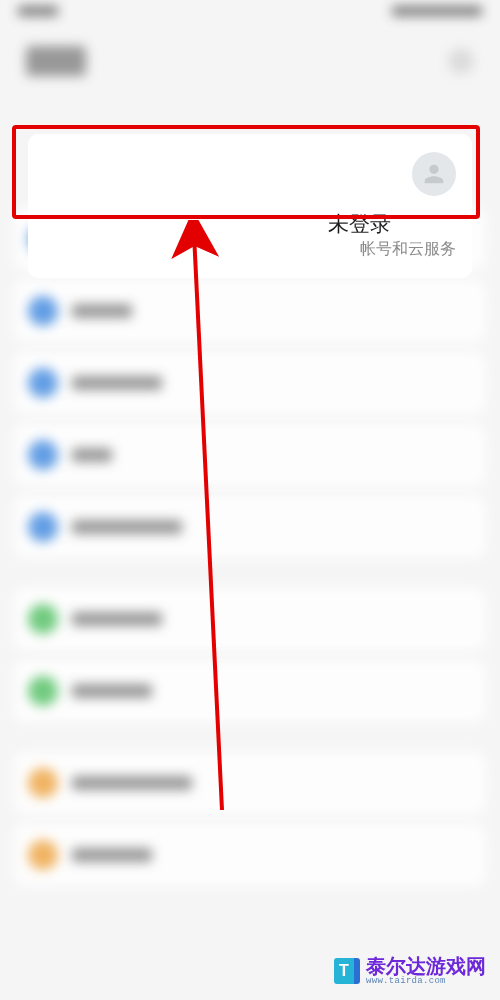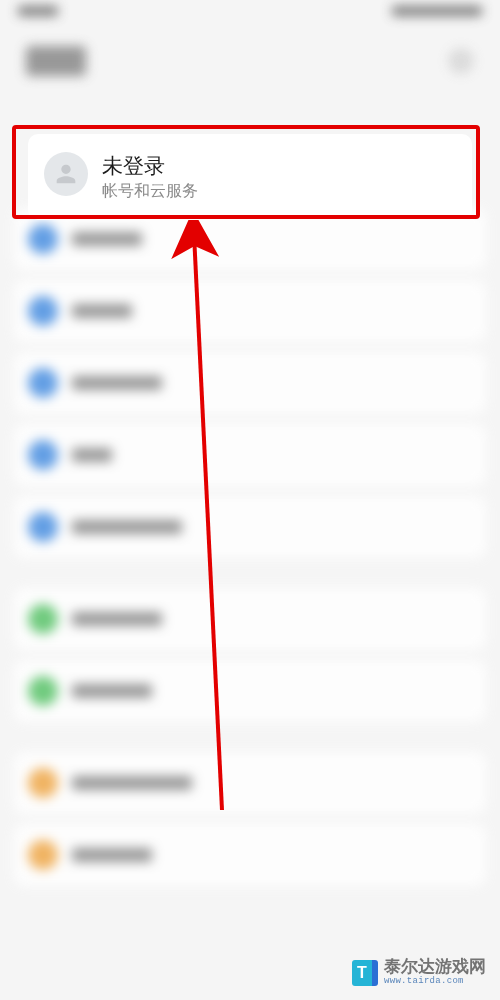--- a/index.html
+++ b/index.html
@@ -54,10 +54,11 @@
       border-radius: 10px;
       padding: 18px 16px;
       display: flex;
-      align-items: flex-start;
+      align-items: flex-end;
       gap: 14px;
       position: relative;
       z-index: 5;
+      flex-direction: column;
     }
     .avatar {
       width: 44px;

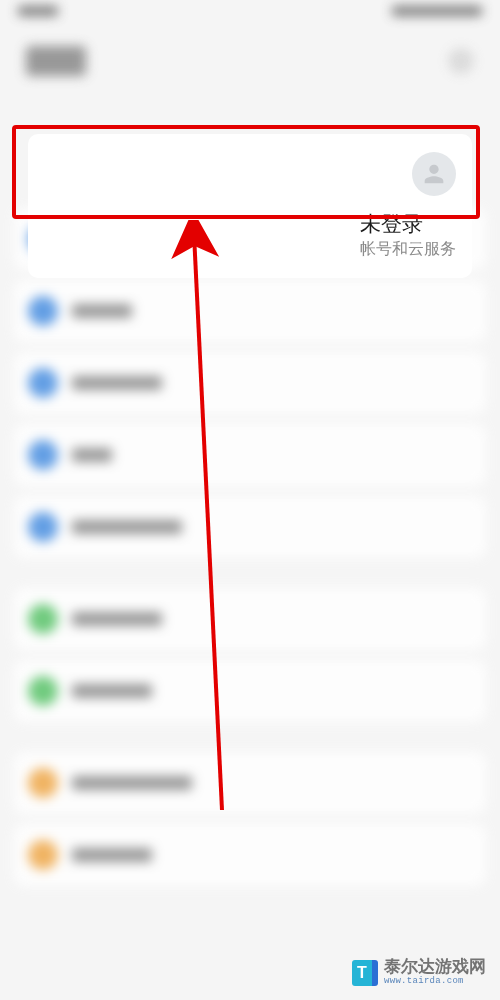--- a/index.html
+++ b/index.html
@@ -81,6 +81,7 @@
       font-size: 16px;
       color: #8a8a8a;
       margin-top: 2px;
+      margin-left: 32px;
     }
     .list {
       padding: 0 14px;

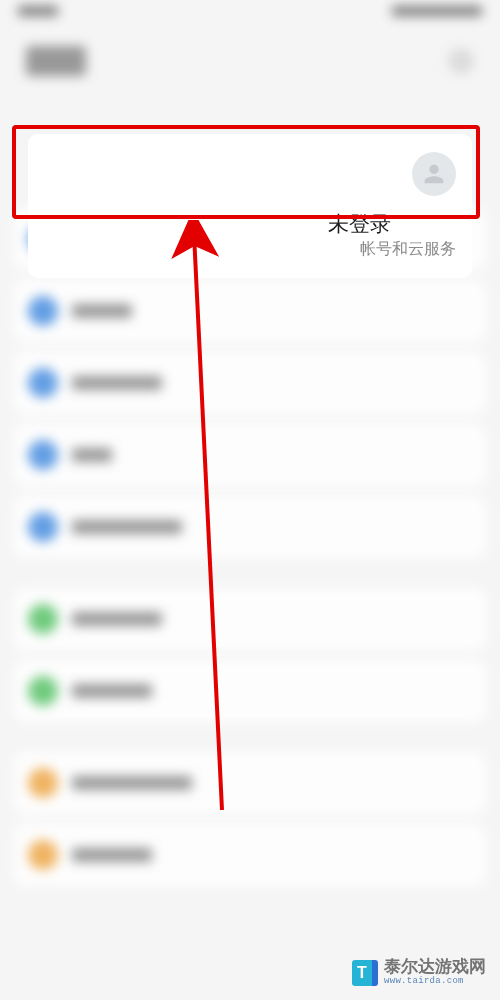--- a/index.html
+++ b/index.html
@@ -145,11 +145,10 @@
       border-right: 6px solid #2b6fd4;
     }
     .wm-text {
-      font-size: 17px;
+      font-size: 20px;
       font-weight: 700;
-      color: #737373;
+      color: #6d28d9;
       line-height: 1;
-      font-family: Liberation Mono, monospace;
     }
     .wm-url {
       font-size: 9px;

